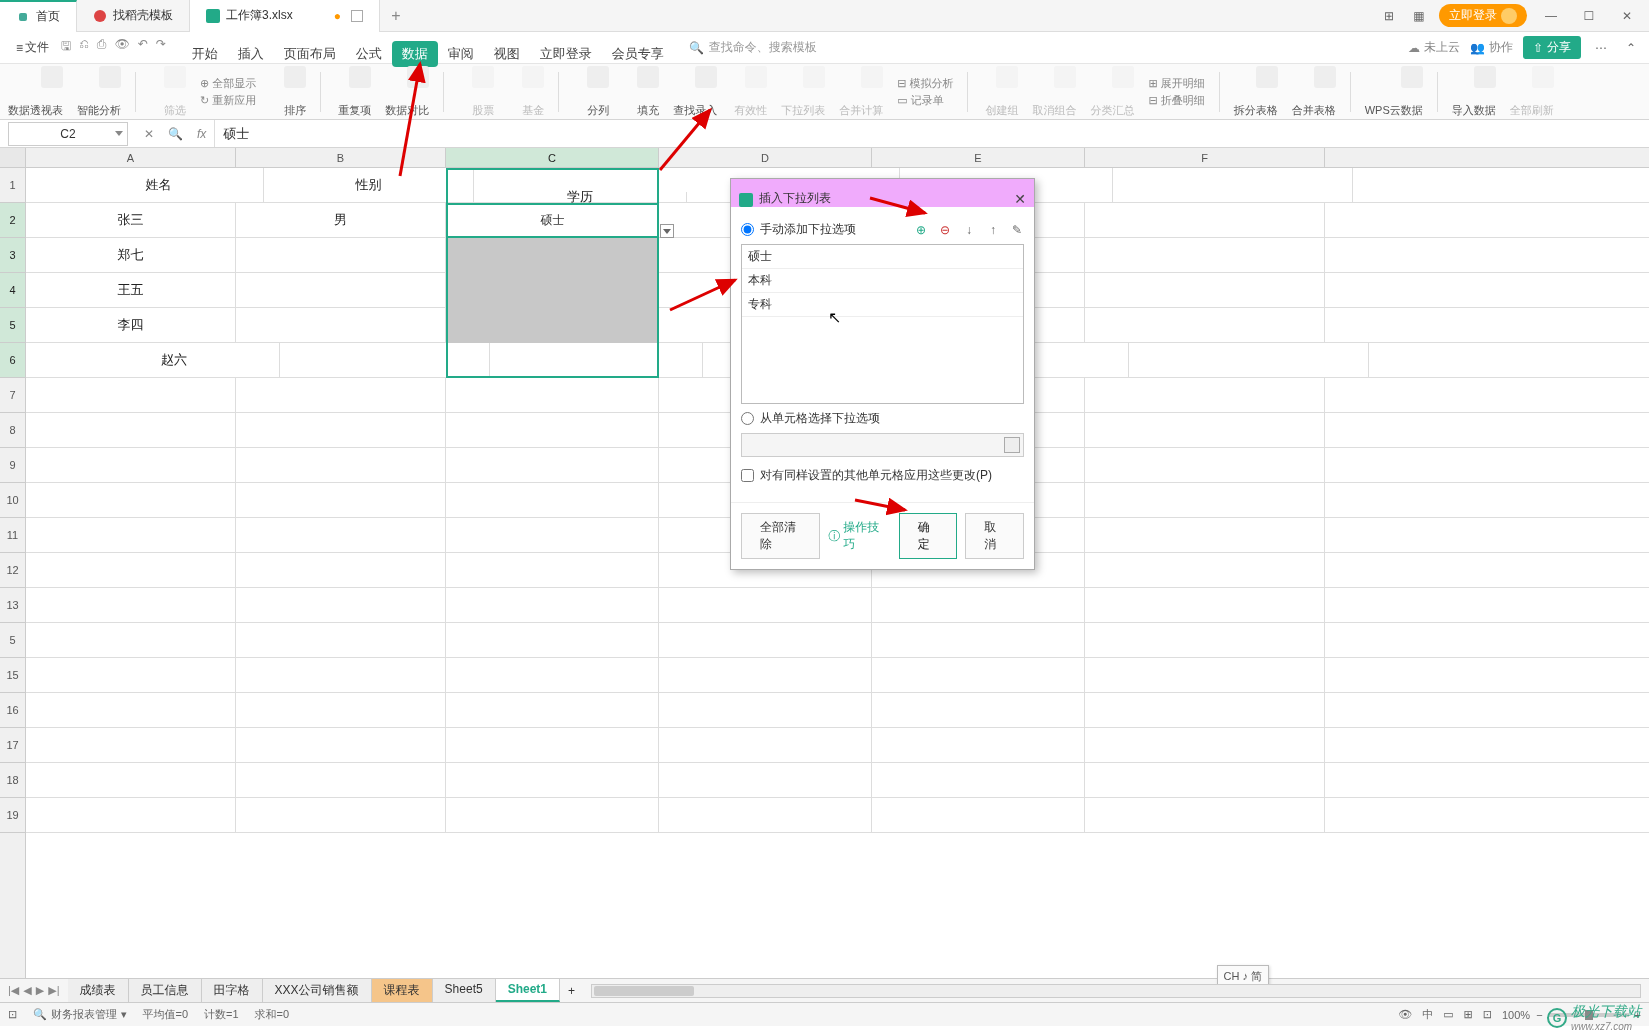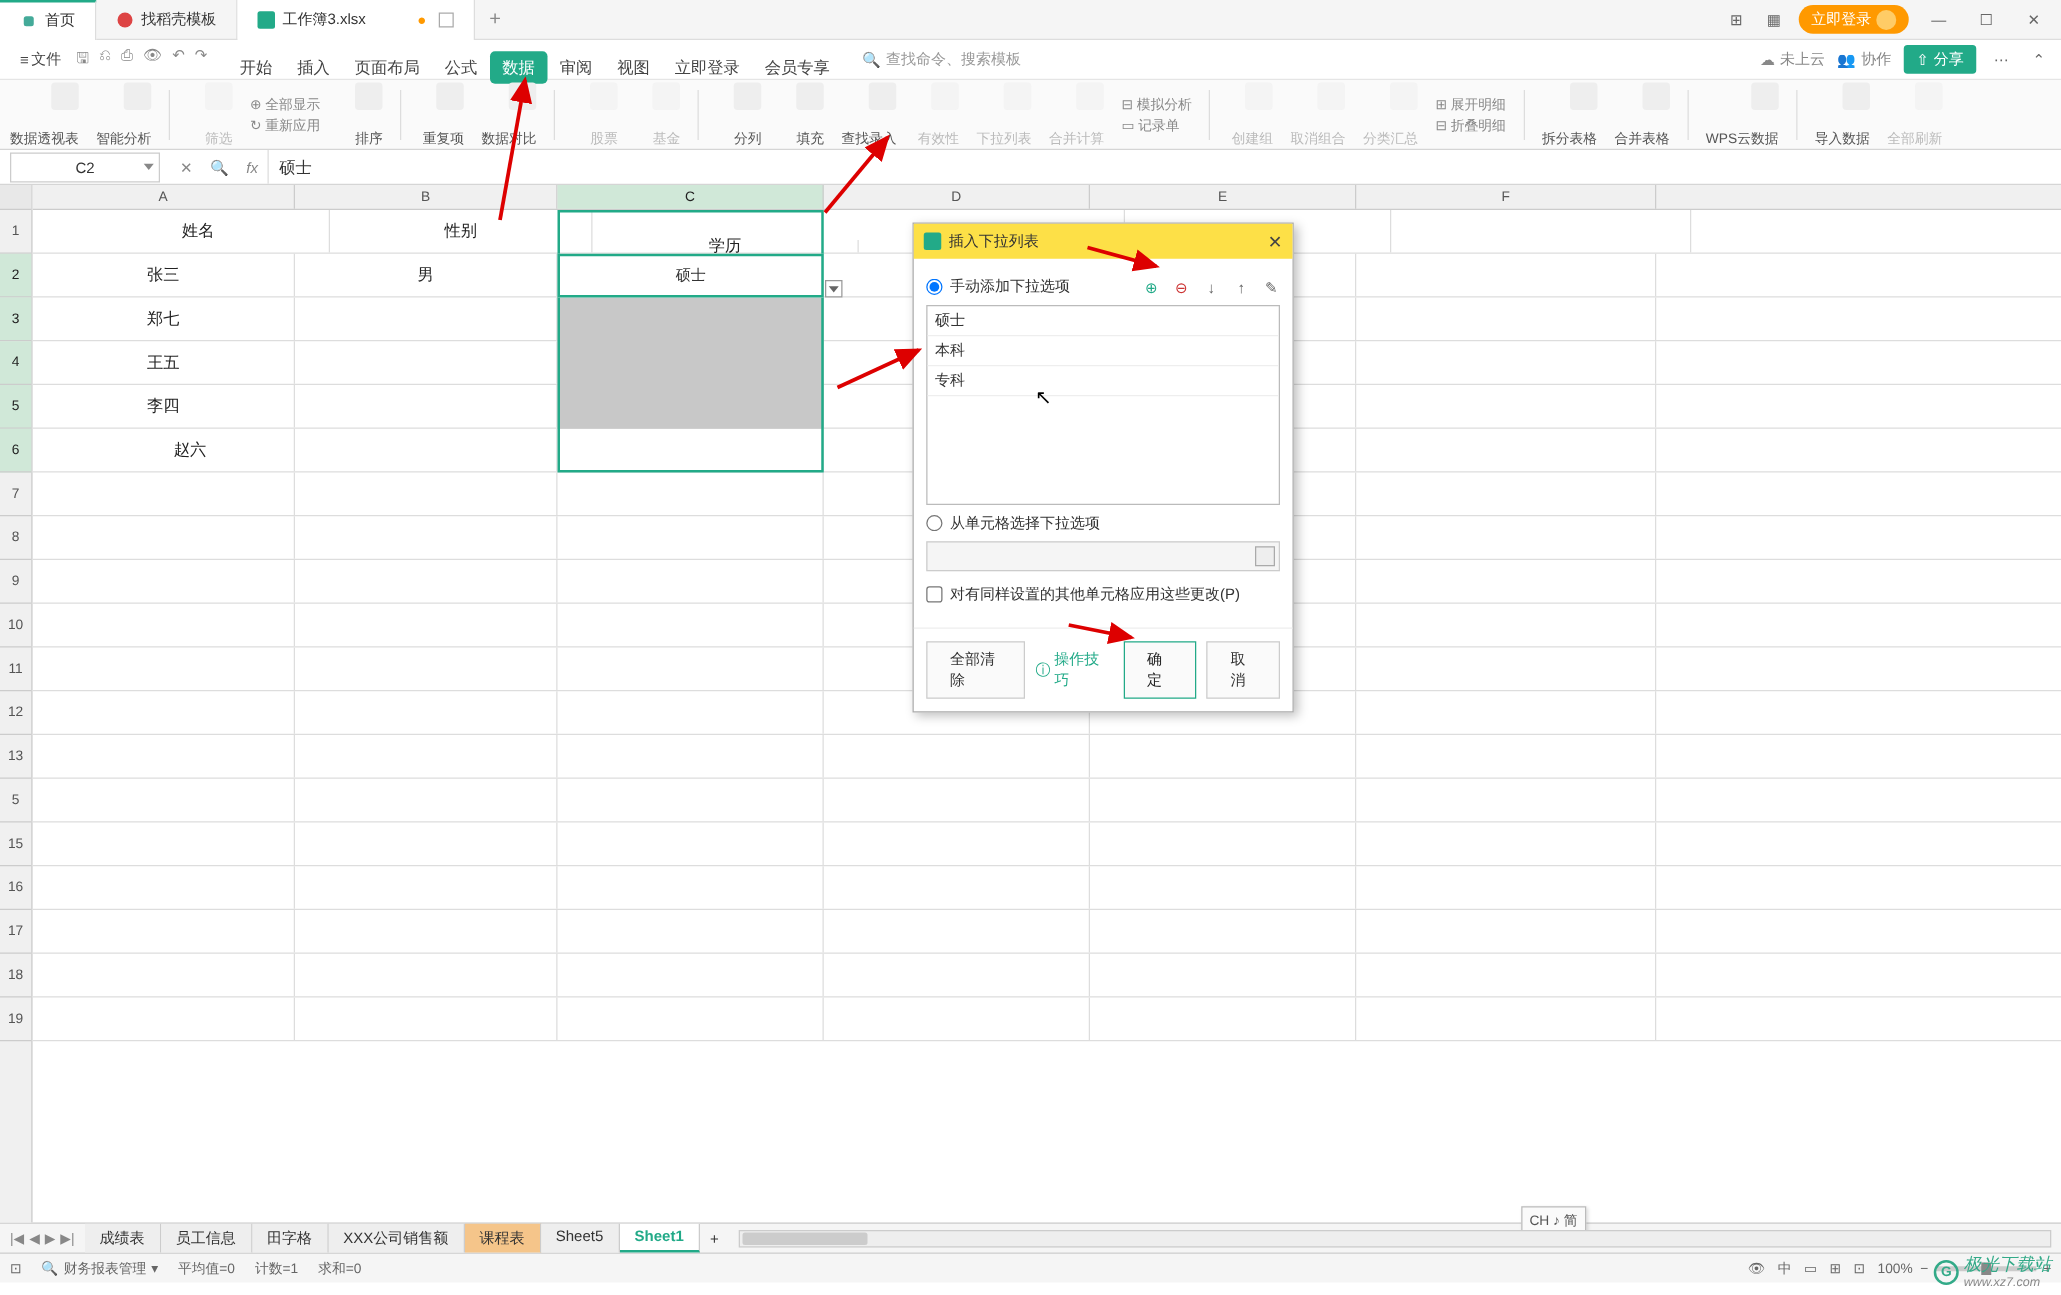--- a/index.html
+++ b/index.html
@@ -73,7 +73,7 @@
 
 
 .dialog { position: absolute; left: 730px; top: 178px; width: 305px; background: #fff; border: 1px solid #aaa; box-shadow: 3px 3px 8px rgba(0,0,0,0.25); z-index: 100; }
-.dlgtitle { height: 28px; display: flex; align-items: center; padding: 0 8px; background: #fde047; gap: 6px; }
+.dlgtitle { height: 28px; display: flex; align-items: flex-end; padding: 0 8px; background: #f0abfc; gap: 6px; }
 .dlgtitle .dlgicon { width: 14px; height: 14px; background: #2a8; border-radius: 2px; }
 .dlgtitle .close { margin-left: auto; cursor: pointer; font-size: 14px; color: #444; }
 .dlgbody { padding: 10px; }

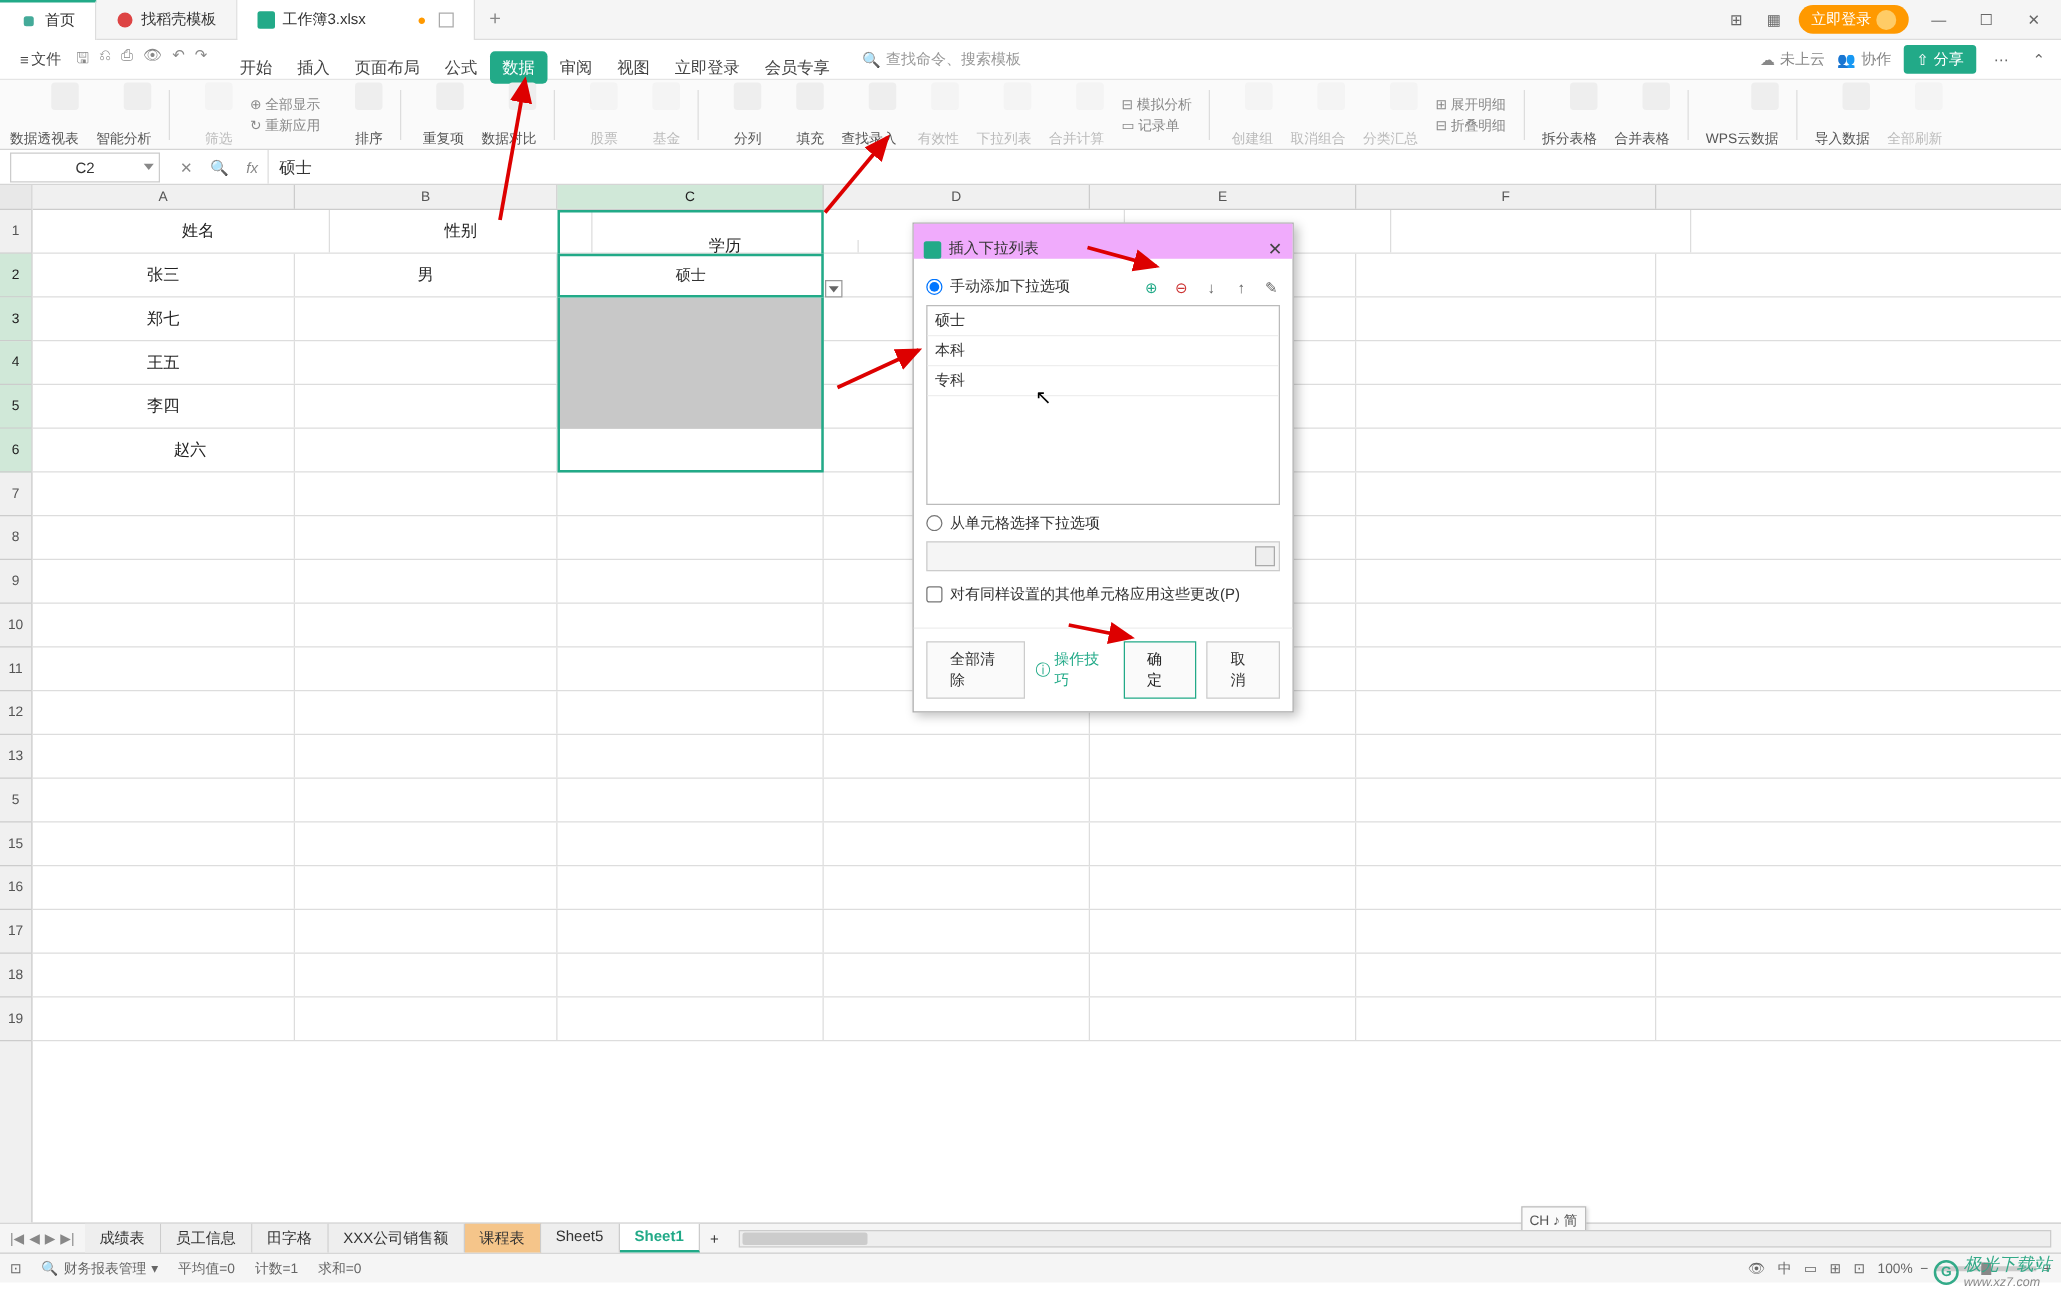--- a/index.html
+++ b/index.html
@@ -397,7 +397,7 @@
           <div class="cell" style="width: 240px;"></div>
         </div>
         <div class="gridrow">
-          <div class="cell" style="width: 210px; padding-left: 43px;">赵六</div>
+          <div class="cell" style="width: 254px; padding-left: 43px;">赵六</div>
           <div class="cell" style="width: 210px;"></div>
           <div class="cell" style="width: 213px;"></div>
           <div class="cell" style="width: 213px;"></div>

